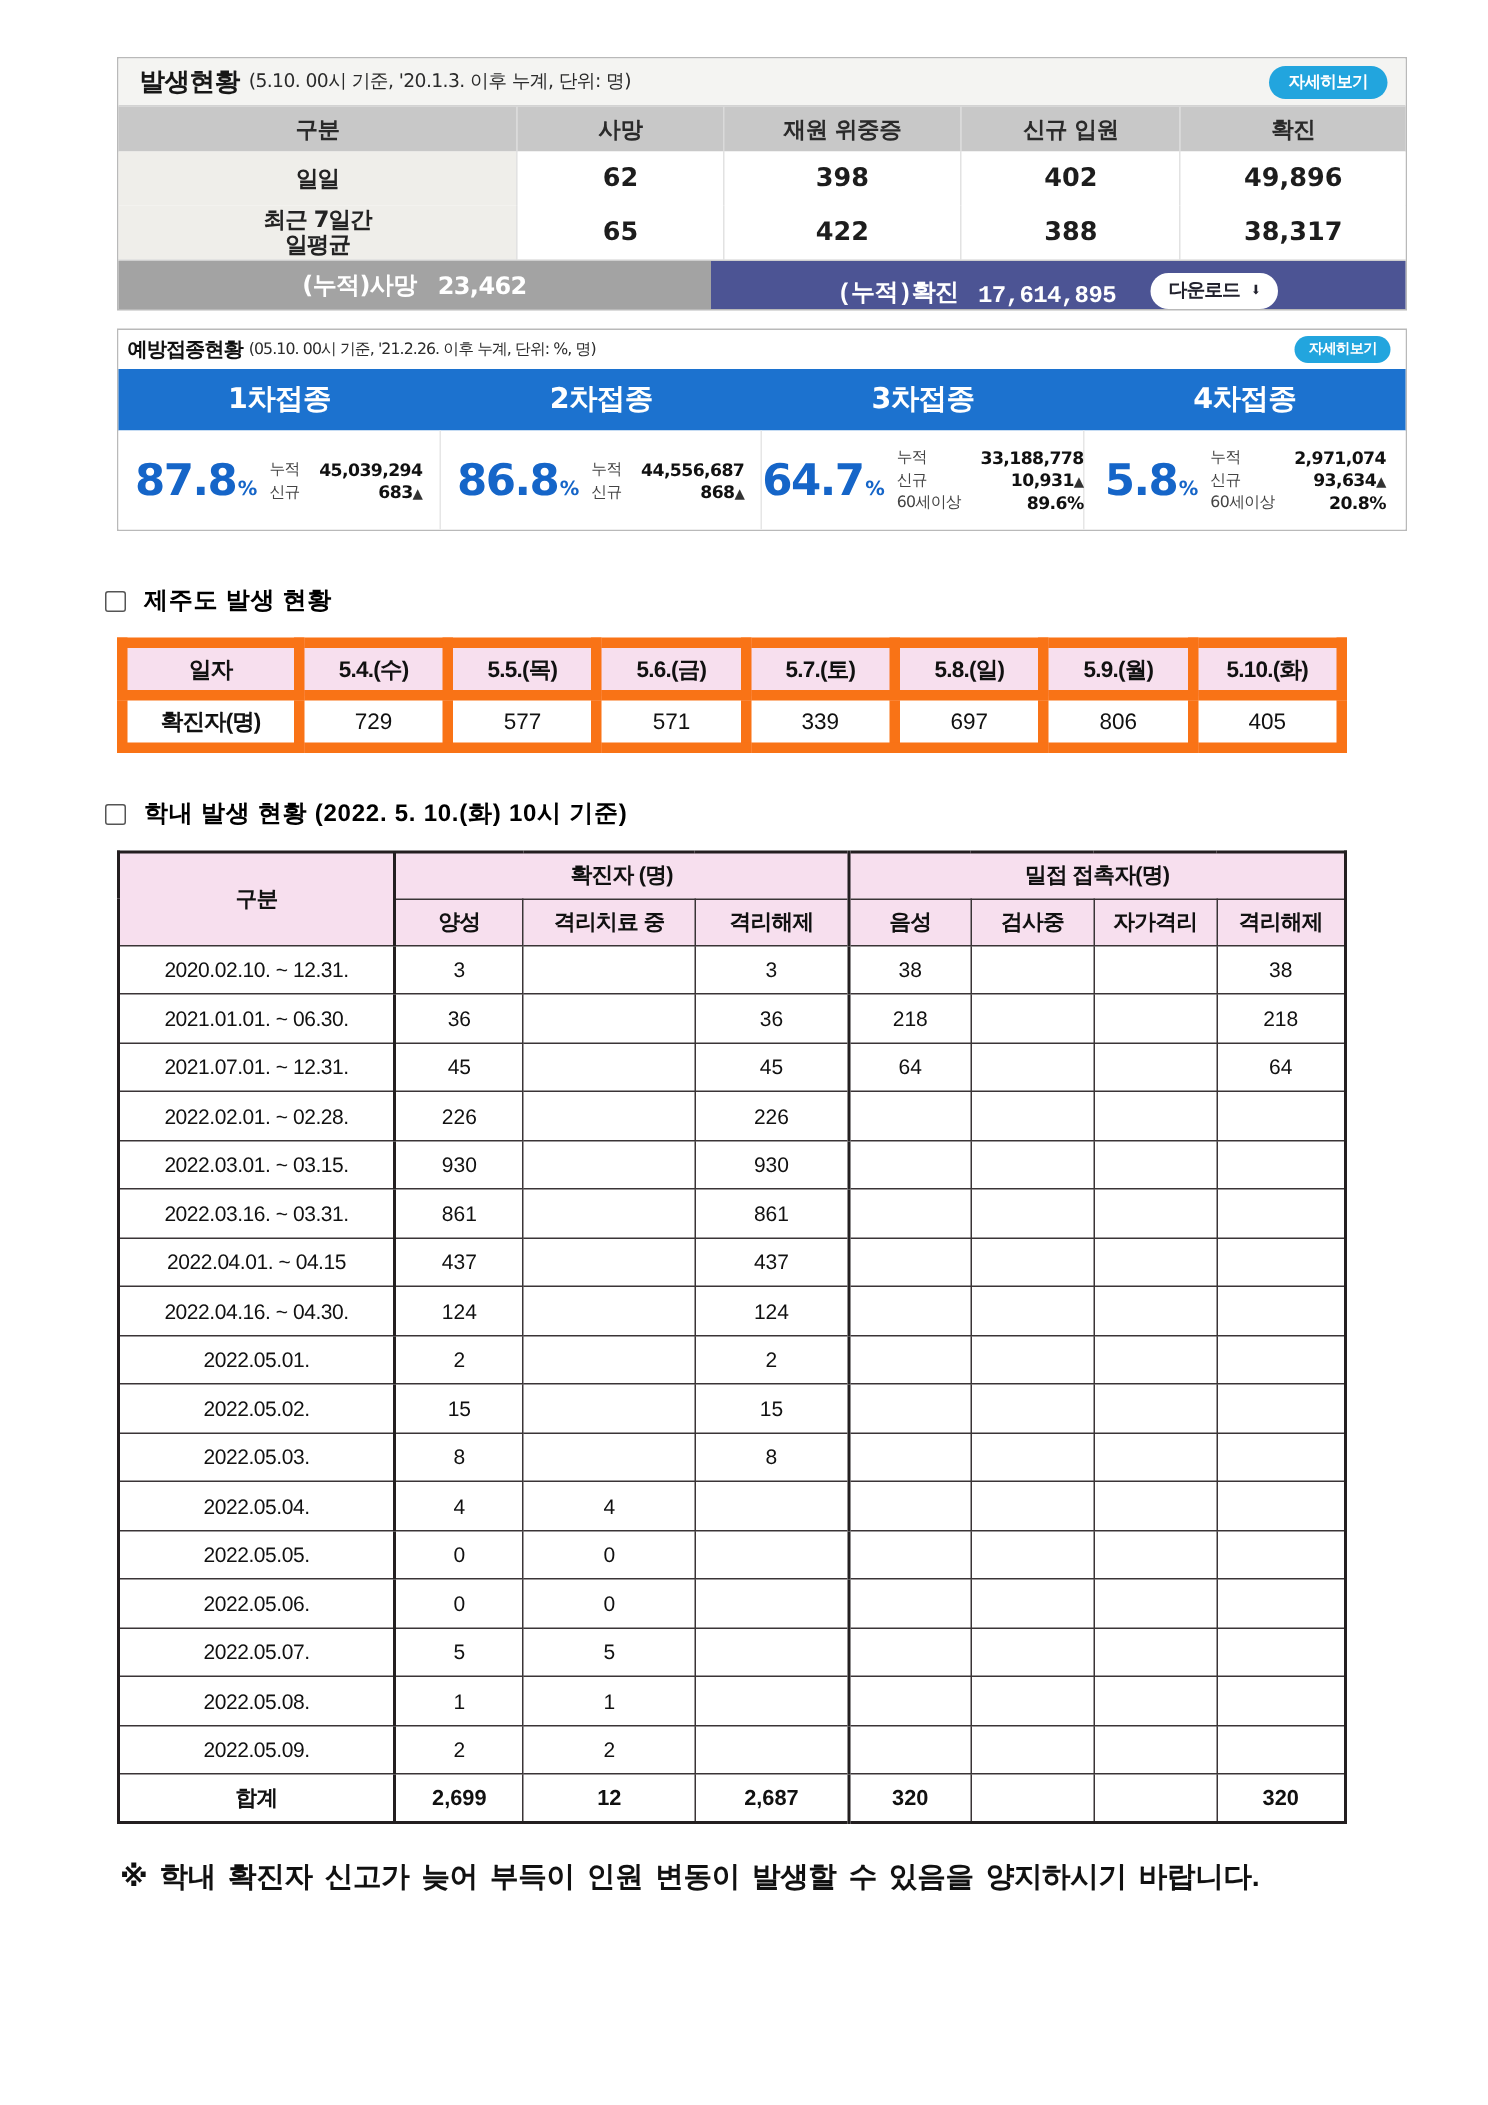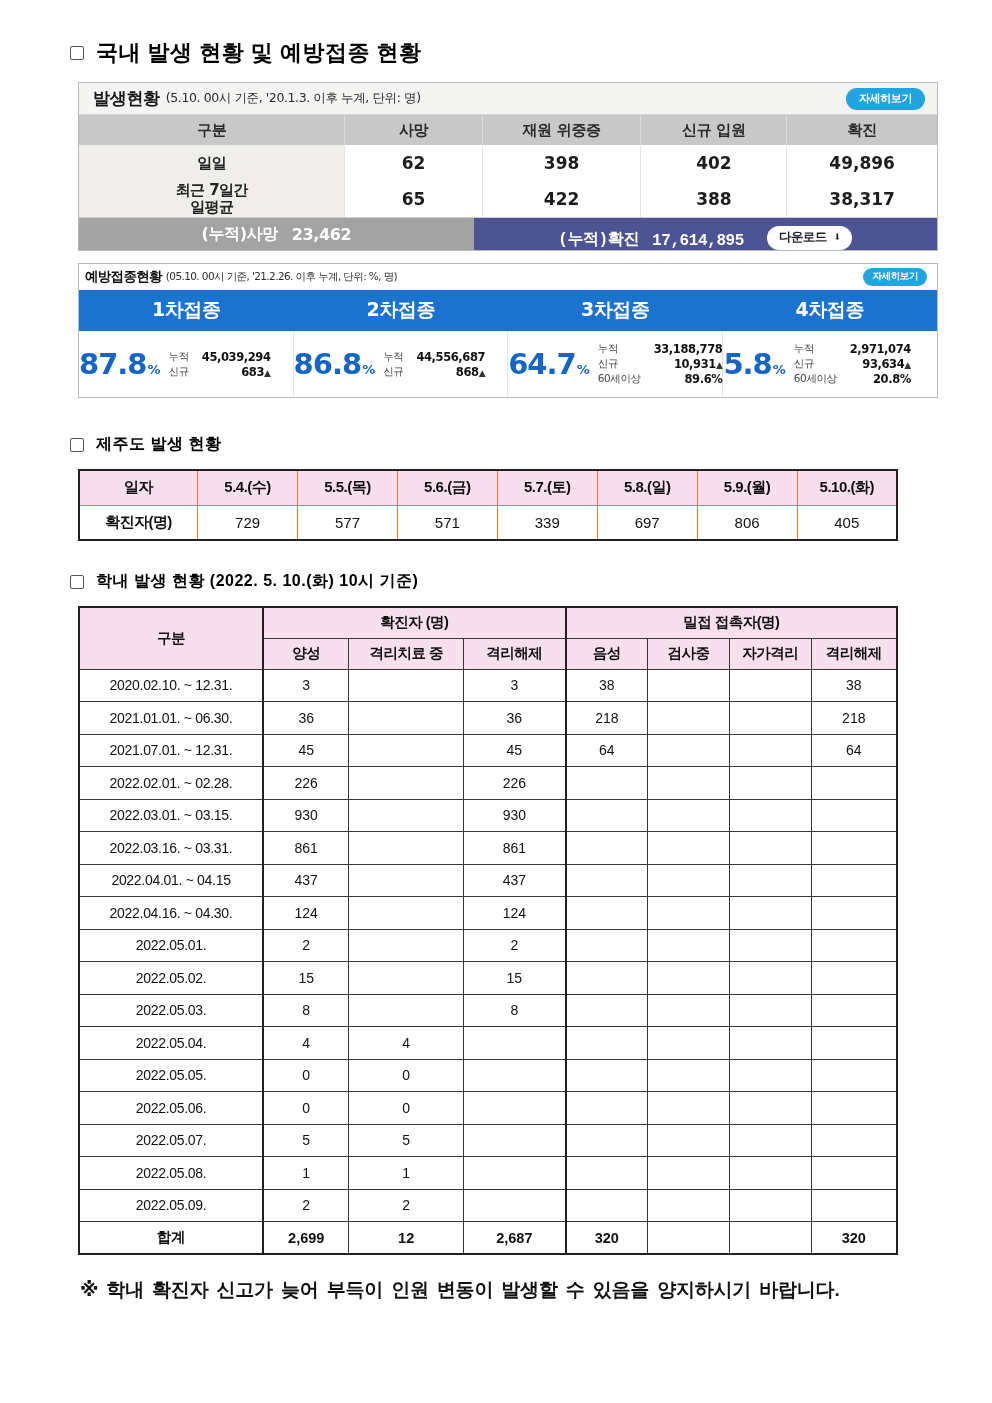--- a/index.html
+++ b/index.html
@@ -325,10 +325,6 @@
 
 <div class="page">
 
-  <div class="section-head">
-    <span class="sq"></span>
-    <span>국내 발생 현황 및 예방접종 현황</span>
-  </div>
 
   <div class="stat-card">
     <div class="stat-title-row">

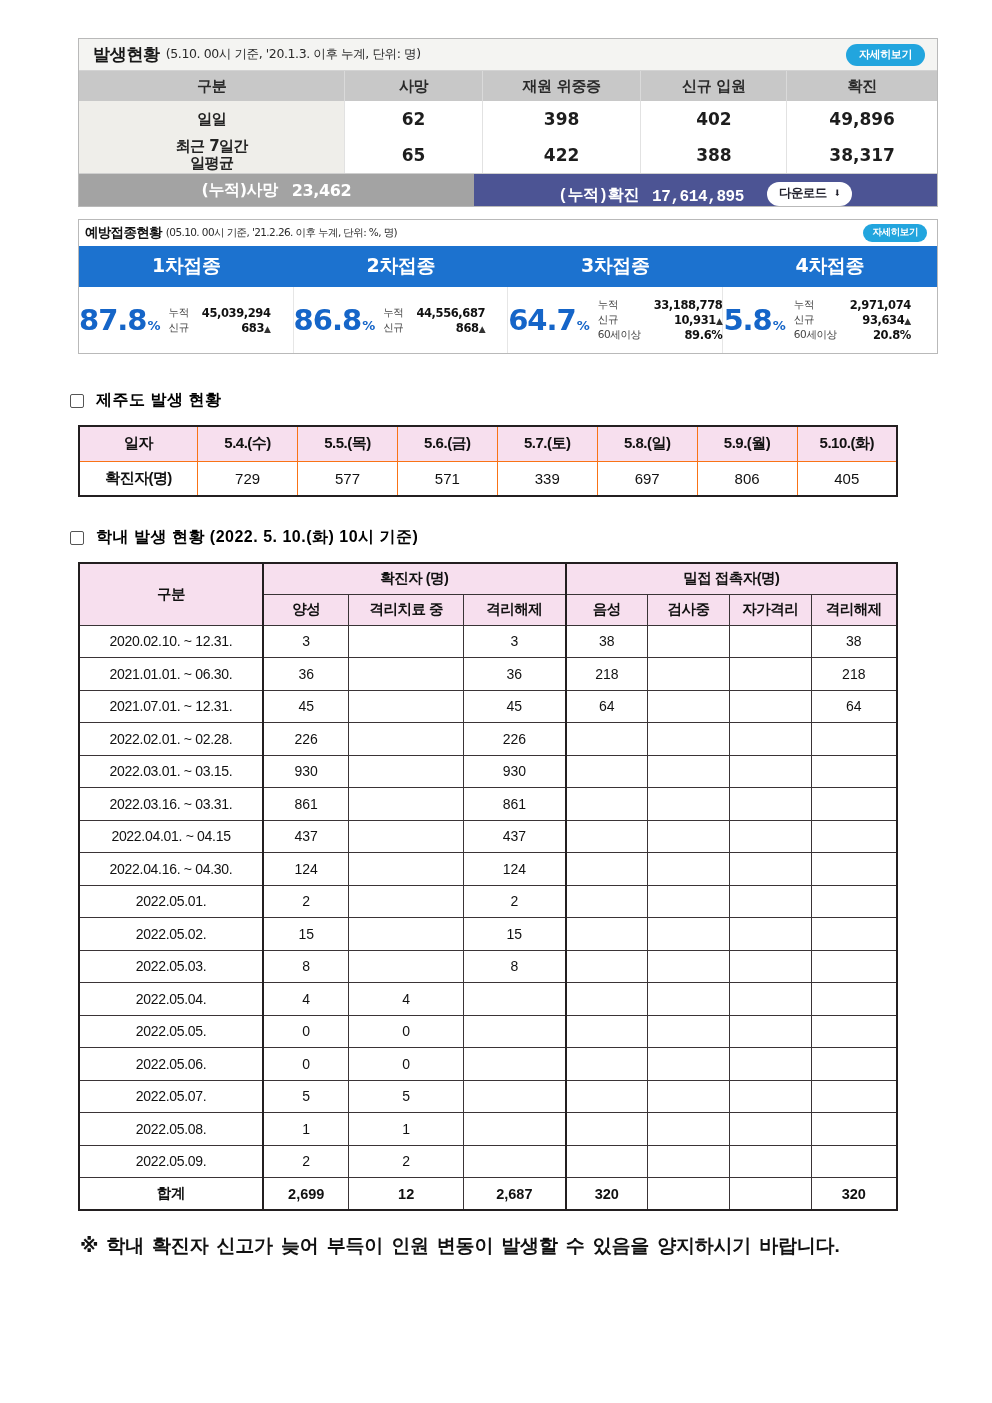--- a/index.html
+++ b/index.html
@@ -210,6 +210,7 @@
     flex: 1;
     display: flex;
     align-items: center;
+    justify-content: center;
     gap: 9px;
     border-right: 1px solid #e6e6e6;
   }

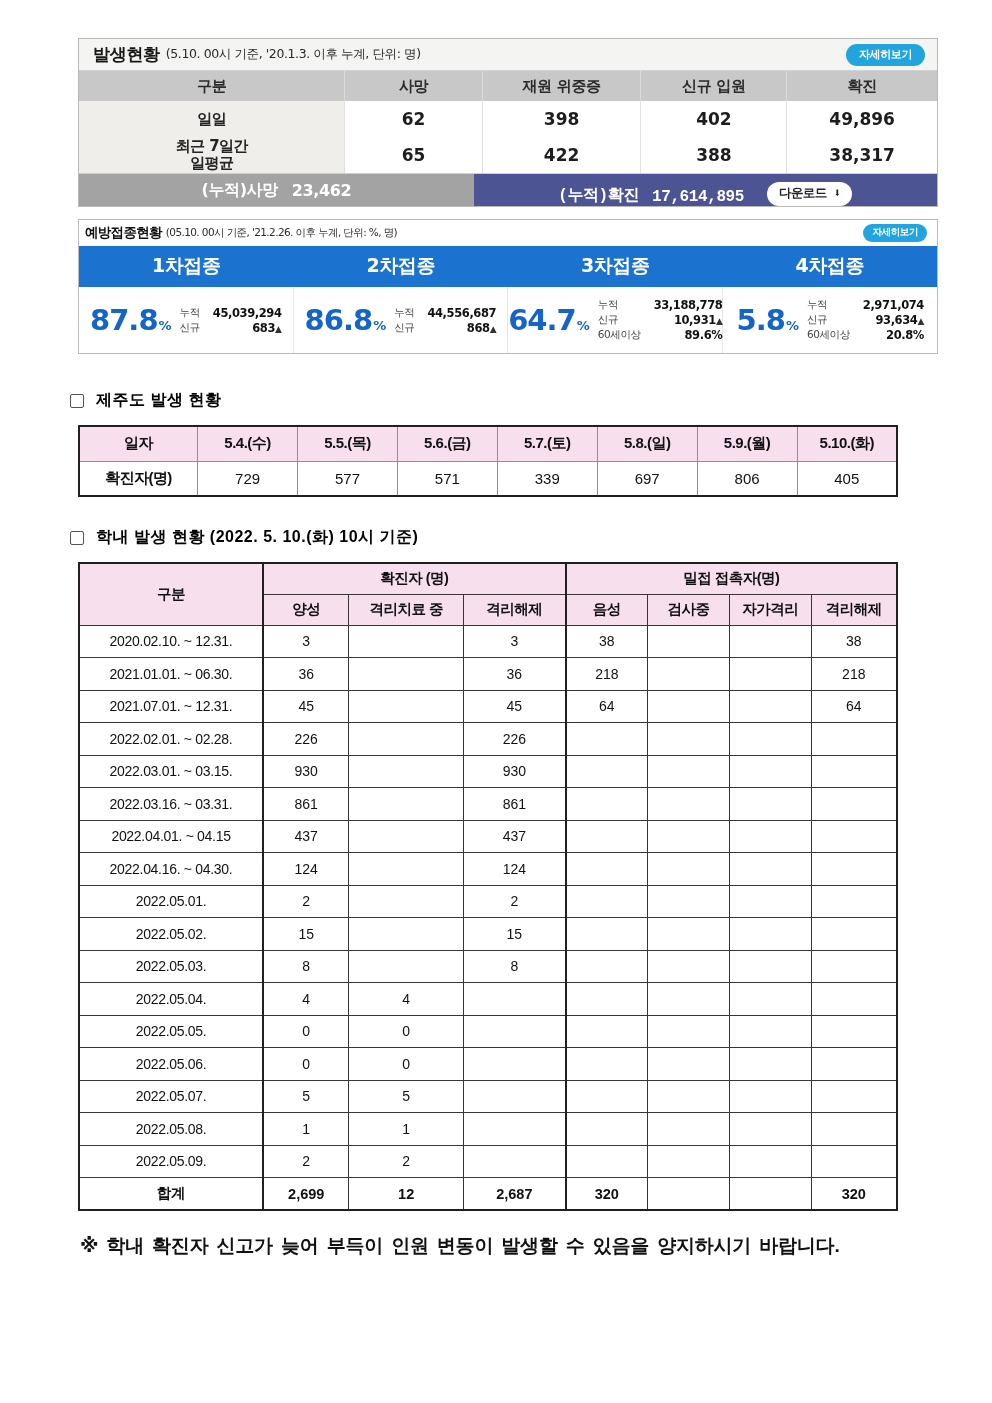--- a/index.html
+++ b/index.html
@@ -258,7 +258,7 @@
     border: 2px solid #231f20;
   }
   table.jeju th, table.jeju td {
-    border: 1px solid #f97316;
+    border: 7px solid #f97316;
     text-align: center;
     height: 35px;
   }

